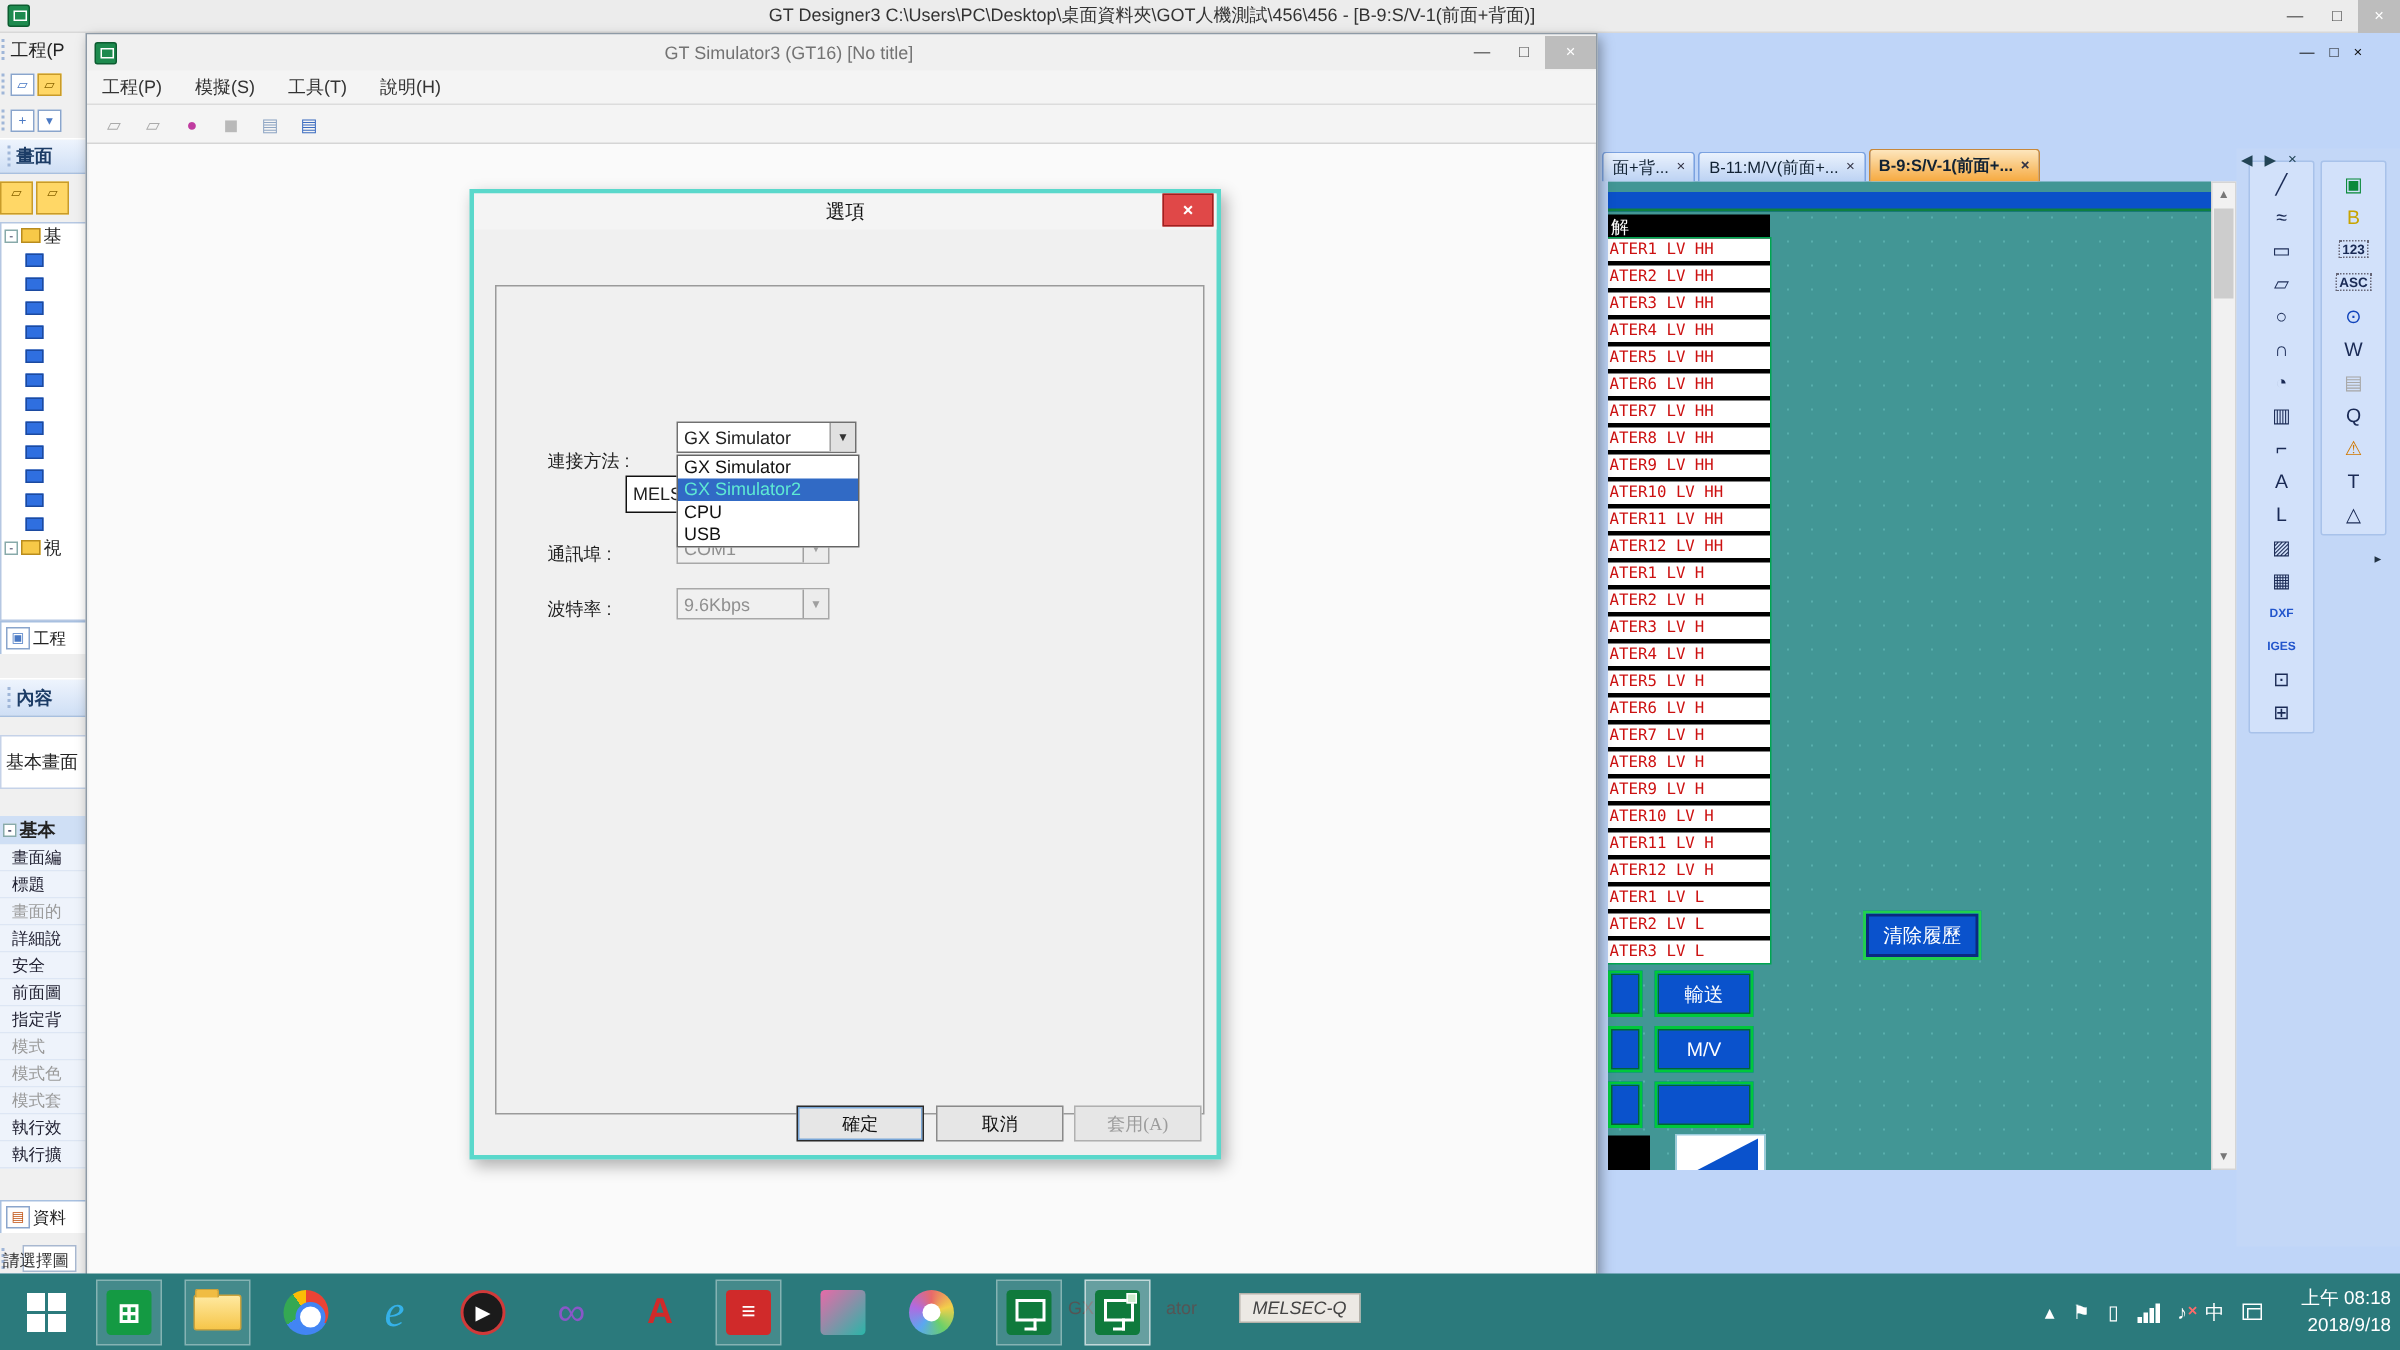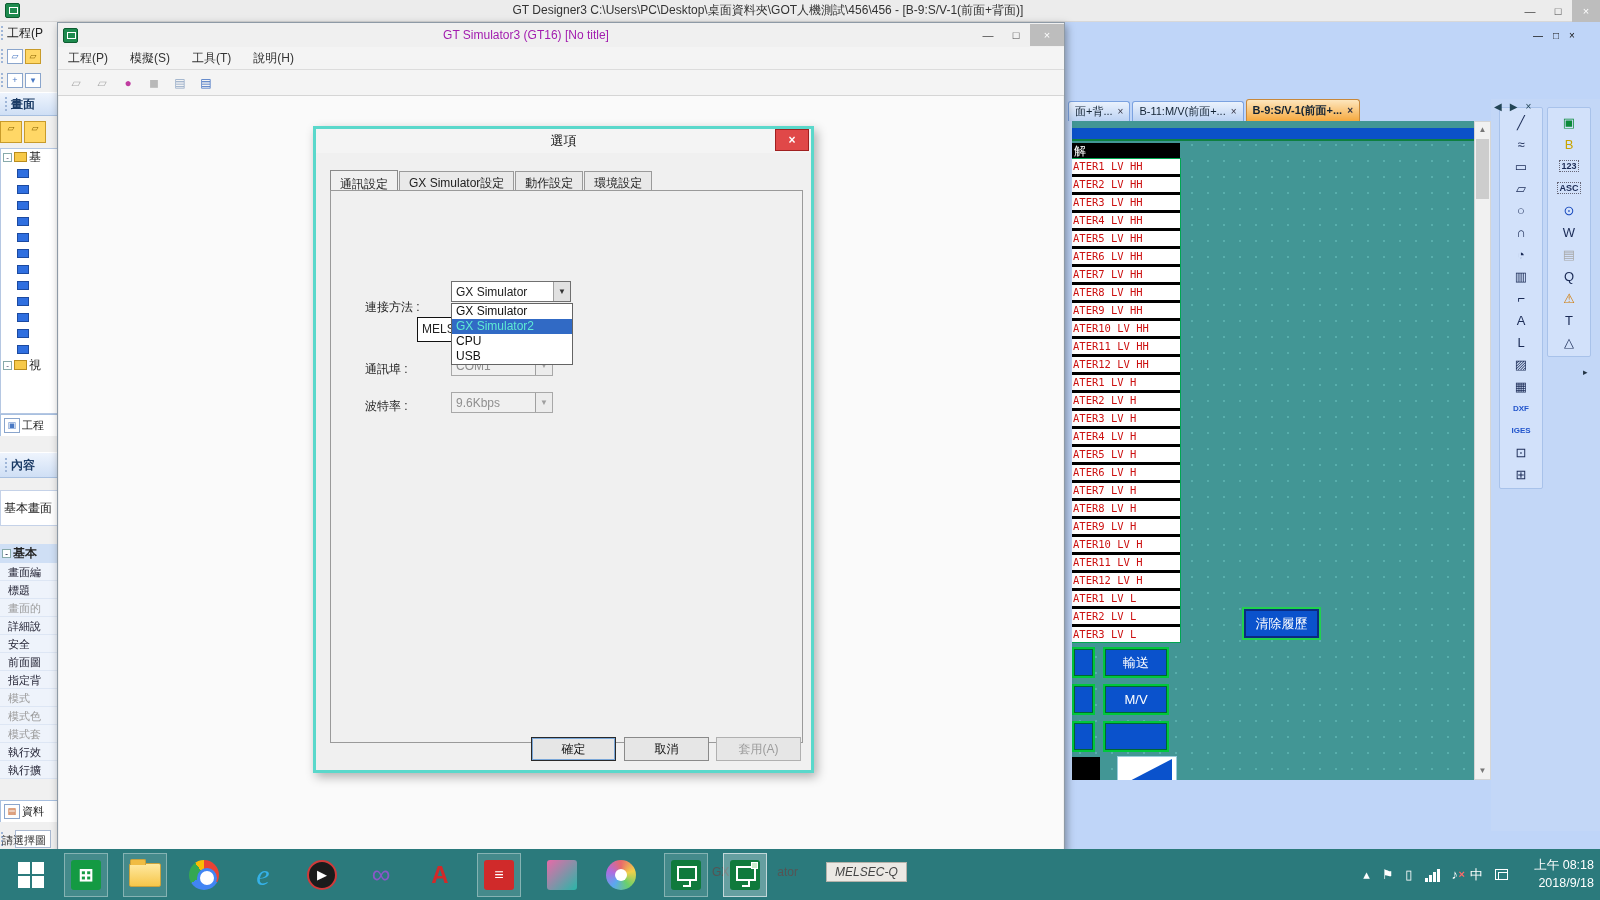--- a/index.html
+++ b/index.html
@@ -38,7 +38,7 @@
   
   .sim-win { left:57px; top:22px; width:1008px; height:830px; background:#f0f0f0; border:1px solid #8e9aa6; box-shadow:2px 3px 8px rgba(0,0,0,.35); z-index:5; }
   .sim-titlebar { position:absolute; left:0; top:0; width:100%; height:24px; background:#f0f0f0; display:flex; align-items:center; }
-  .sim-title { flex:1; text-align:center; font-size:12px; color:#a21caf; }
+  .sim-title { flex:1; text-align:center; font-size:12px; color:#737373; }
   .sim-menubar { position:absolute; left:0; top:24px; width:100%; height:23px; background:#f4f4f4; border-bottom:1px solid #dcdcdc; display:flex; align-items:center; padding-left:10px; gap:22px; }
   .sim-menu { color:#333; }
   .sim-toolbar { position:absolute; left:0; top:47px; width:100%; height:26px; background:#f4f4f4; border-bottom:1px solid #d5d5d5; display:flex; align-items:center; padding-left:8px; gap:6px; }

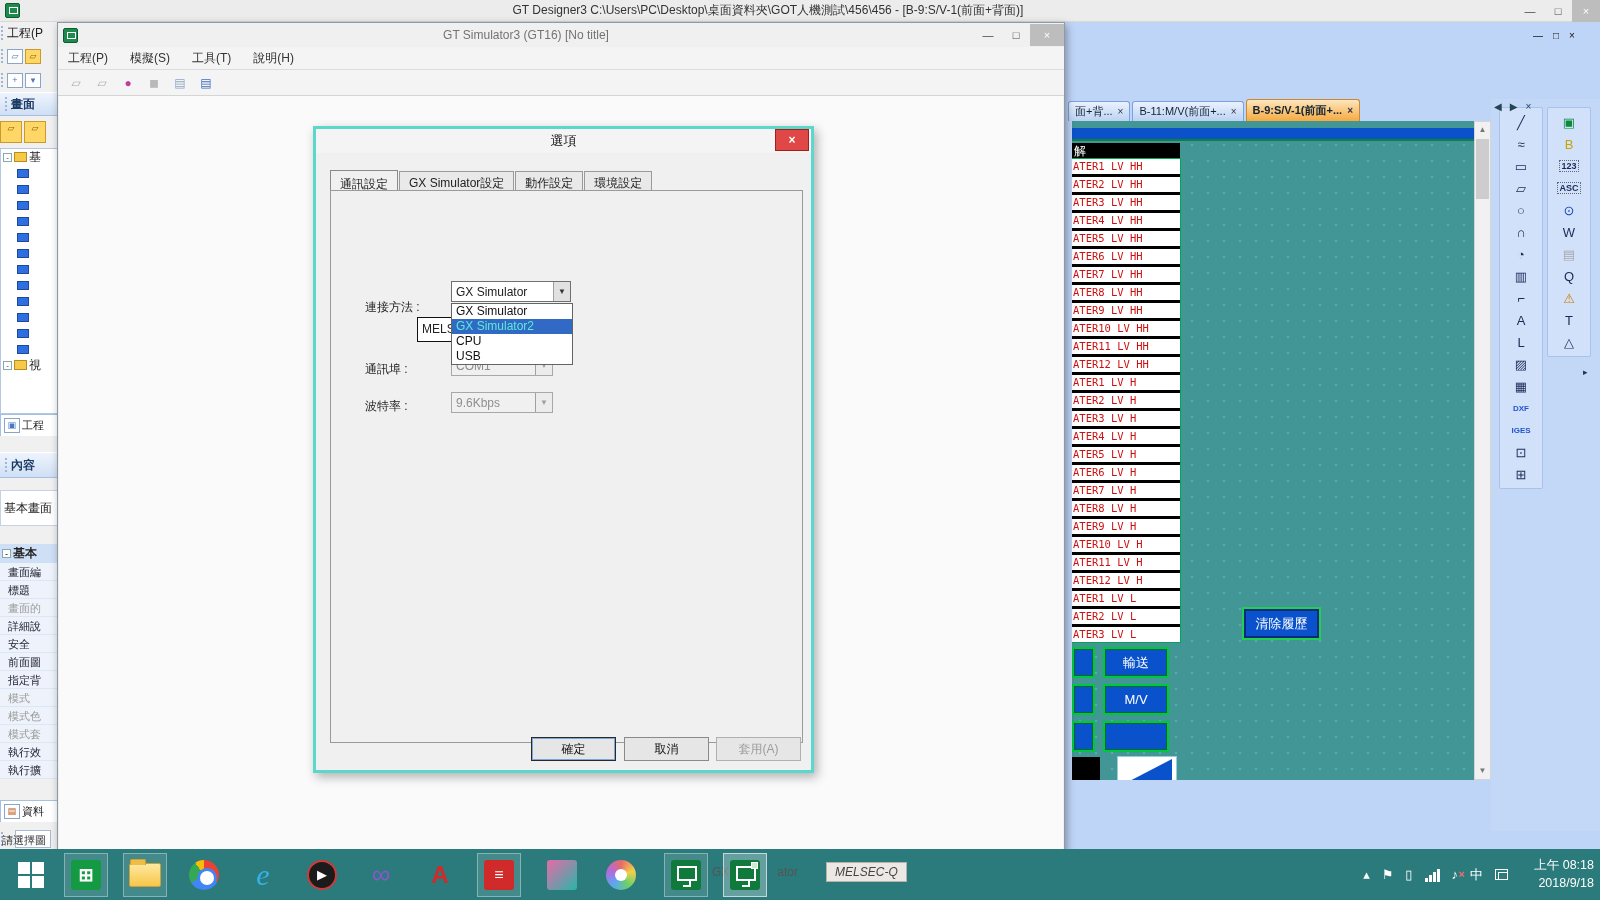--- a/index.html
+++ b/index.html
@@ -504,13 +504,6 @@
       <span>選項</span>
     </div>
     <div class="dlg-close">×</div>
-    <div class="dlg-tabs">
-
-    <span class="dlg-tab">通訊設定</span>
-        <span class="dlg-tab">GX Simulator設定</span>
-        <span class="dlg-tab">動作設定</span>
-        <span class="dlg-tab">環境設定</span>
-      </div>
     <div class="dlg-page">
       <span class="fld-label" style="top:108px;">連接方法 :</span>
       <div class="combo" style="left:120px;top:90px;width:120px;height:21px;">

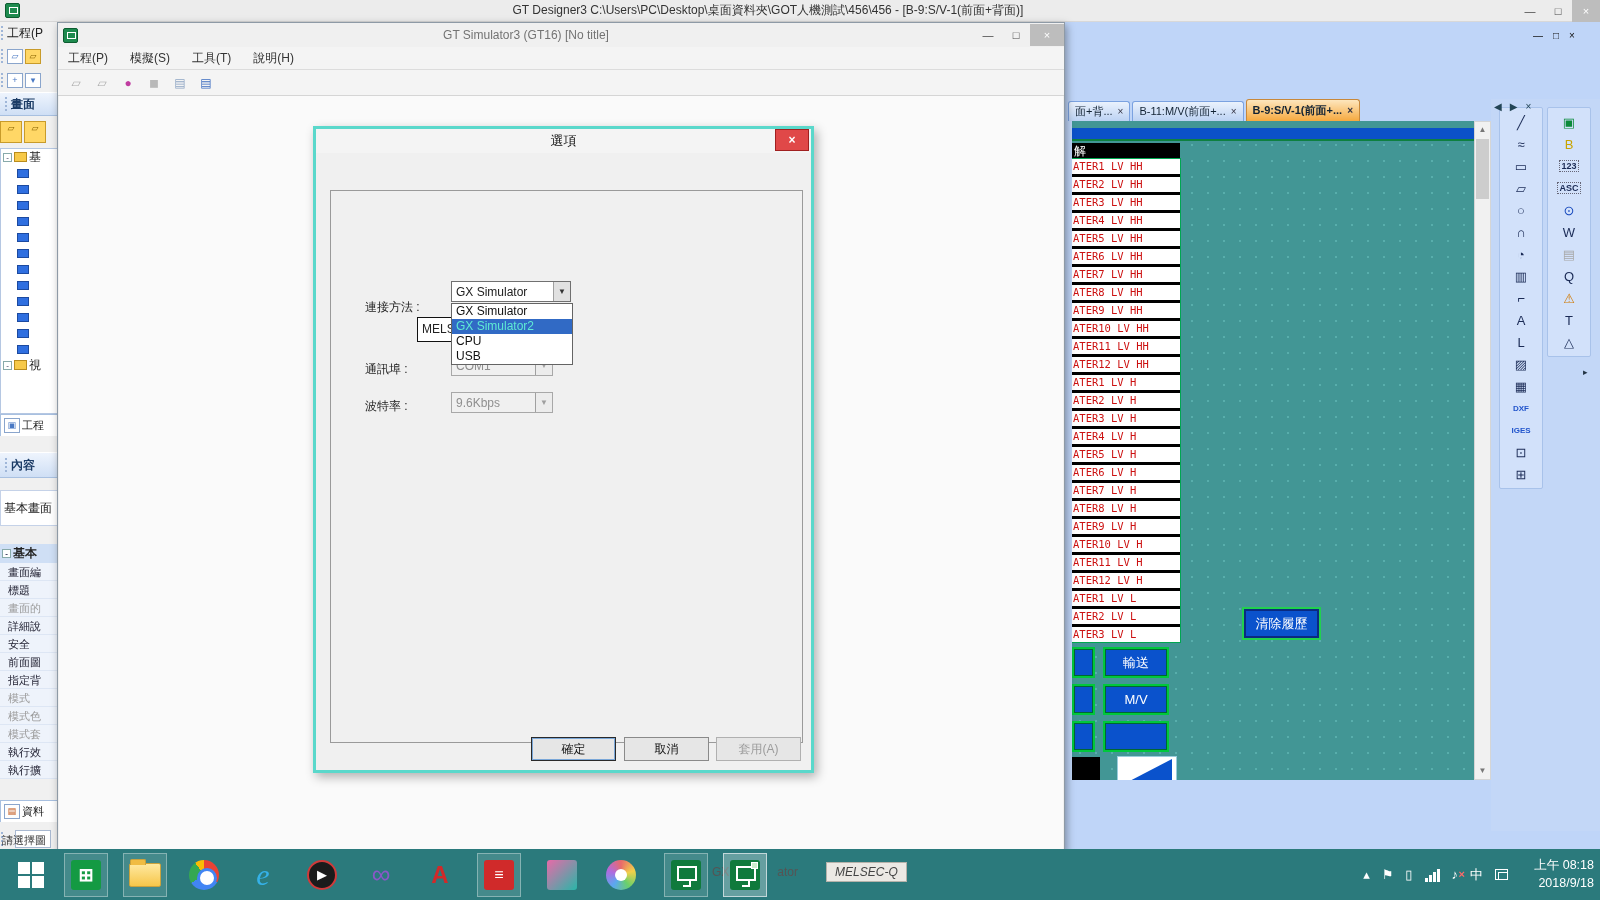--- a/index.html
+++ b/index.html
@@ -70,7 +70,7 @@
   .melsbox { position:absolute; left:86px; top:126px; width:37px; height:25px; background:#fff; border:1px solid #111; overflow:hidden; font-size:12px; line-height:23px; padding-left:4px; z-index:2; }
   .dlg-btn { position:absolute; top:608px; width:85px; height:24px; background:#e6e6e6; border:1px solid #8a8a8a; text-align:center; line-height:22px; font-size:12px; color:#111; }
   .dlg-btn.ok { border:1px solid #2a2a2a; box-shadow:0 0 0 1px #7aa7d8 inset; }
-  .dlg-btn.disabled { color:#9c9c9c; border-color:#b0b0b0; }
+  .dlg-btn.disabled { color:#9c9c9c; border-color:#b0b0b0;font-family:Liberation Serif, serif; }
 
   
   .mdi-ctl { display:flex; gap:10px; left:1533px; top:30px; z-index:2; color:#111; font-size:10px; }

